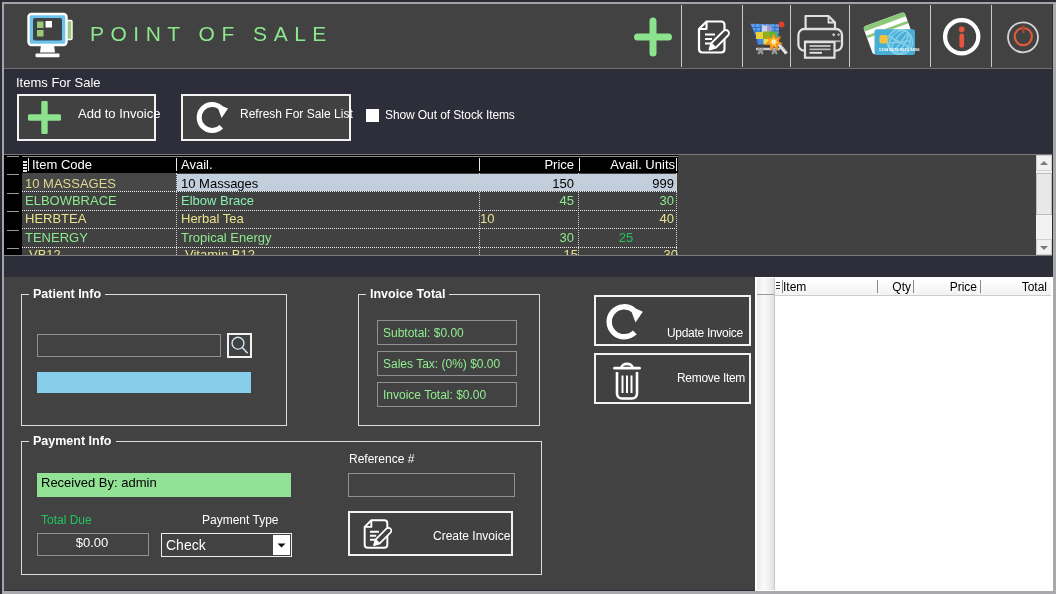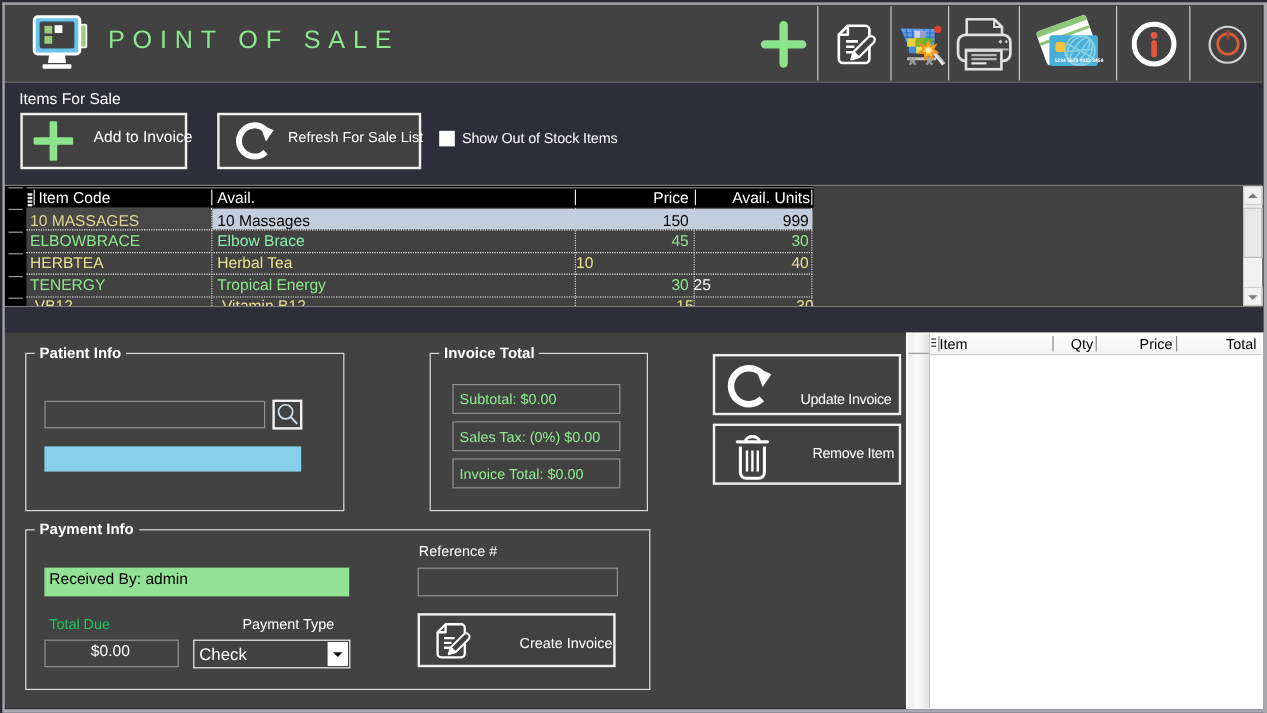--- a/index.html
+++ b/index.html
@@ -198,7 +198,7 @@
   <div class="abs" style="left:25px;top:230px;color:#8ce98c;font-size:13px;">TENERGY</div>
   <div class="abs" style="left:181px;top:230px;color:#8ce98c;font-size:13px;">Tropical Energy</div>
   <div class="abs" style="left:480px;top:230px;width:94px;color:#8ce98c;font-size:13px;text-align:right;">30</div>
-  <div class="abs" style="left:578px;top:230px;width:96px;color:#ffffff;font-size:13px;text-align:left;">25</div>
+  <div class="abs" style="left:578px;top:230px;width:96px;color:#22c55e;font-size:13px;text-align:center;">25</div>
   <div class="abs" style="left:4px;top:247px;width:1048px;height:8px;overflow:hidden;">
     <div class="abs" style="left:25px;top:0px;color:#e8e18d;font-size:13px;">VB12</div>
     <div class="abs" style="left:181px;top:0px;color:#e8e18d;font-size:13px;">Vitamin B12</div>

